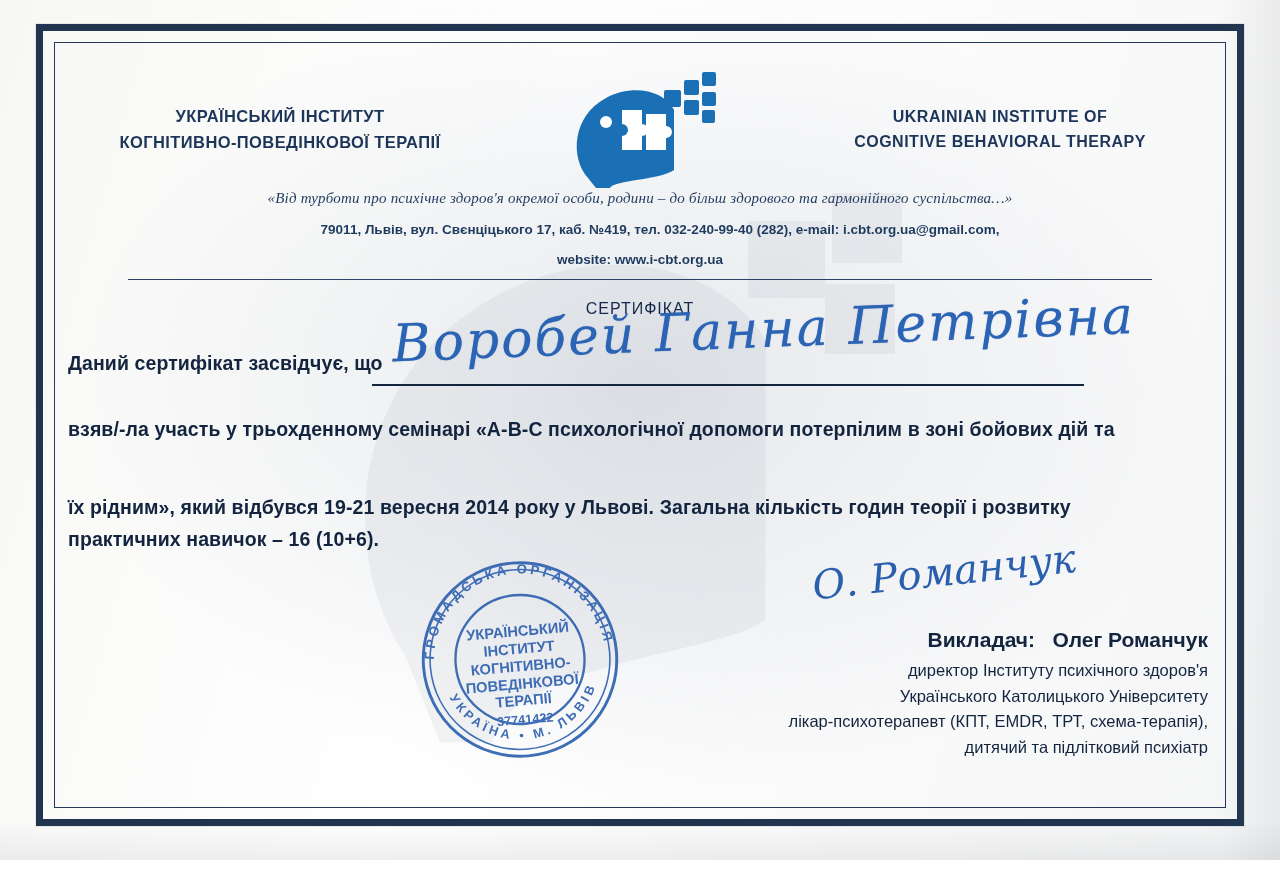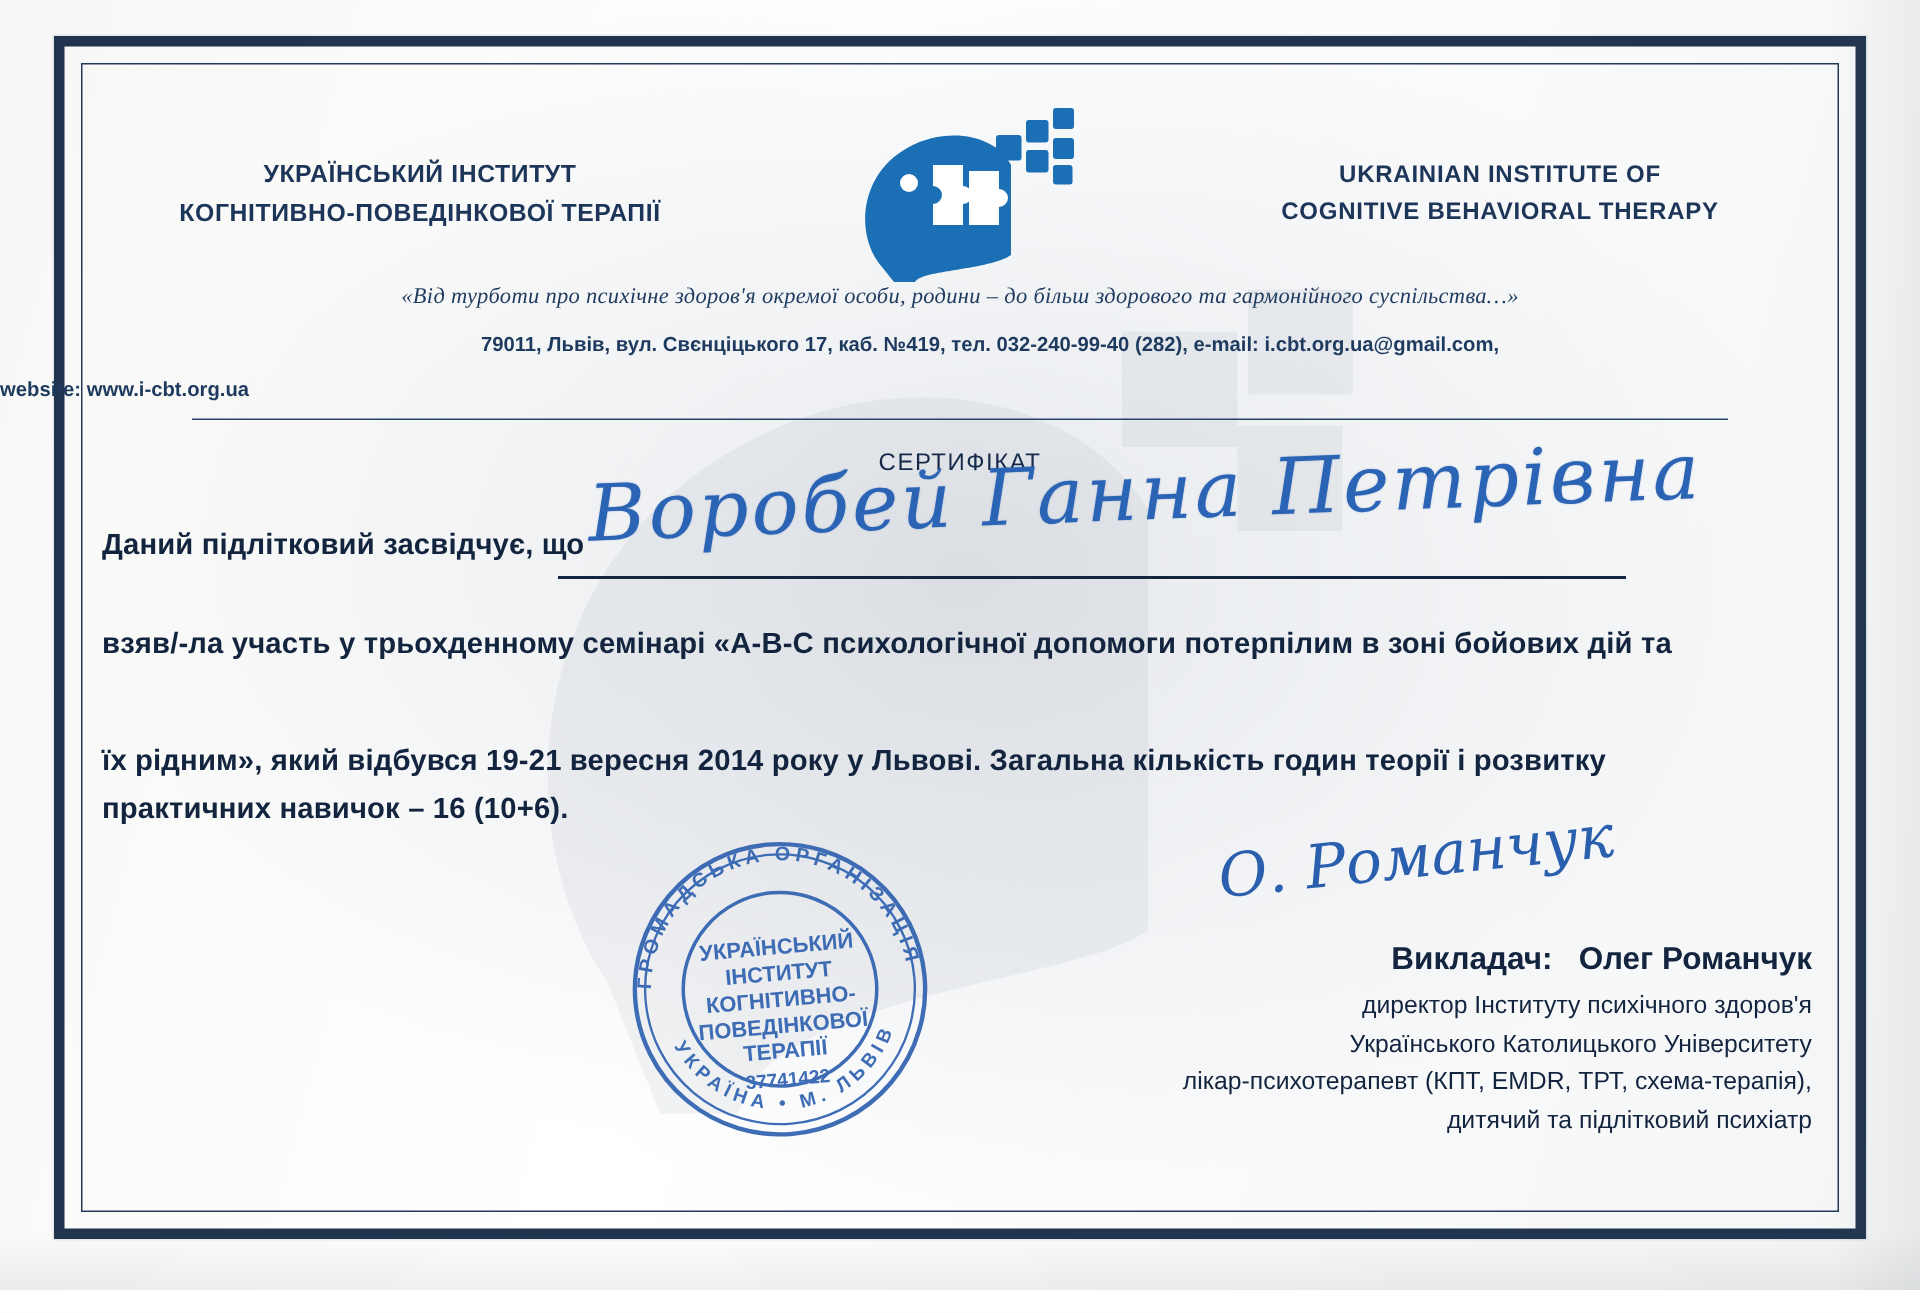--- a/index.html
+++ b/index.html
@@ -111,6 +111,7 @@
     position: absolute;
     left: 0; right: 0;
     top: 252px;
+    text-align: center;
     font-size: 13.5px;
     font-weight: bold;
     color: #1e3a5f;

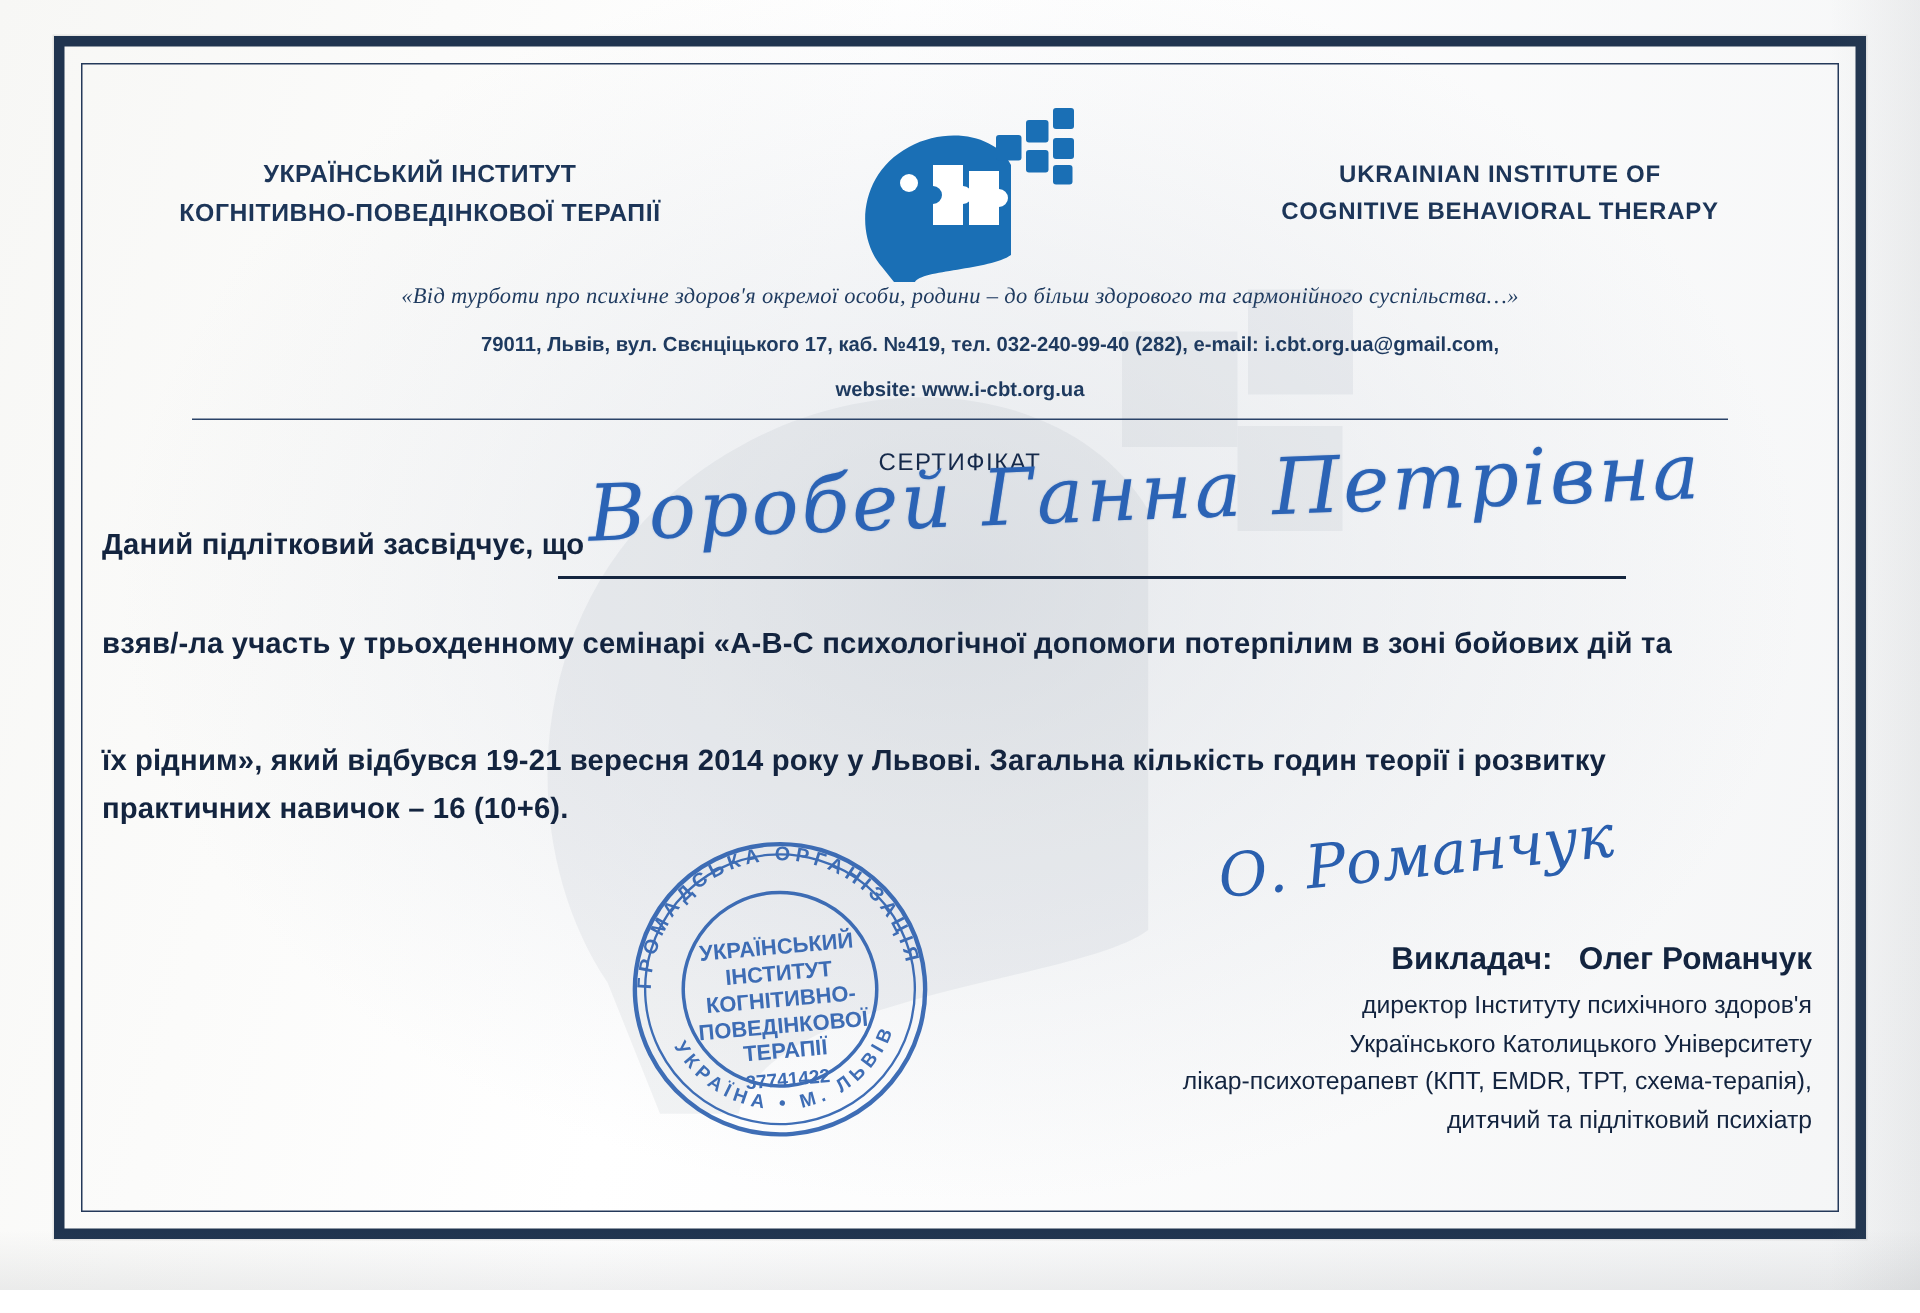--- a/index.html
+++ b/index.html
@@ -290,7 +290,7 @@
 
   <div class="cert-title">СЕРТИФІКАТ</div>
 
-  <div class="body-line l1">Даний підлітковий засвідчує, що</div>
+  <div class="body-line l1">Даний сертифікат засвідчує, що</div>
   <div class="name-blank"></div>
   <div class="handwriting">Воробей Ганна Петрівна</div>
 

